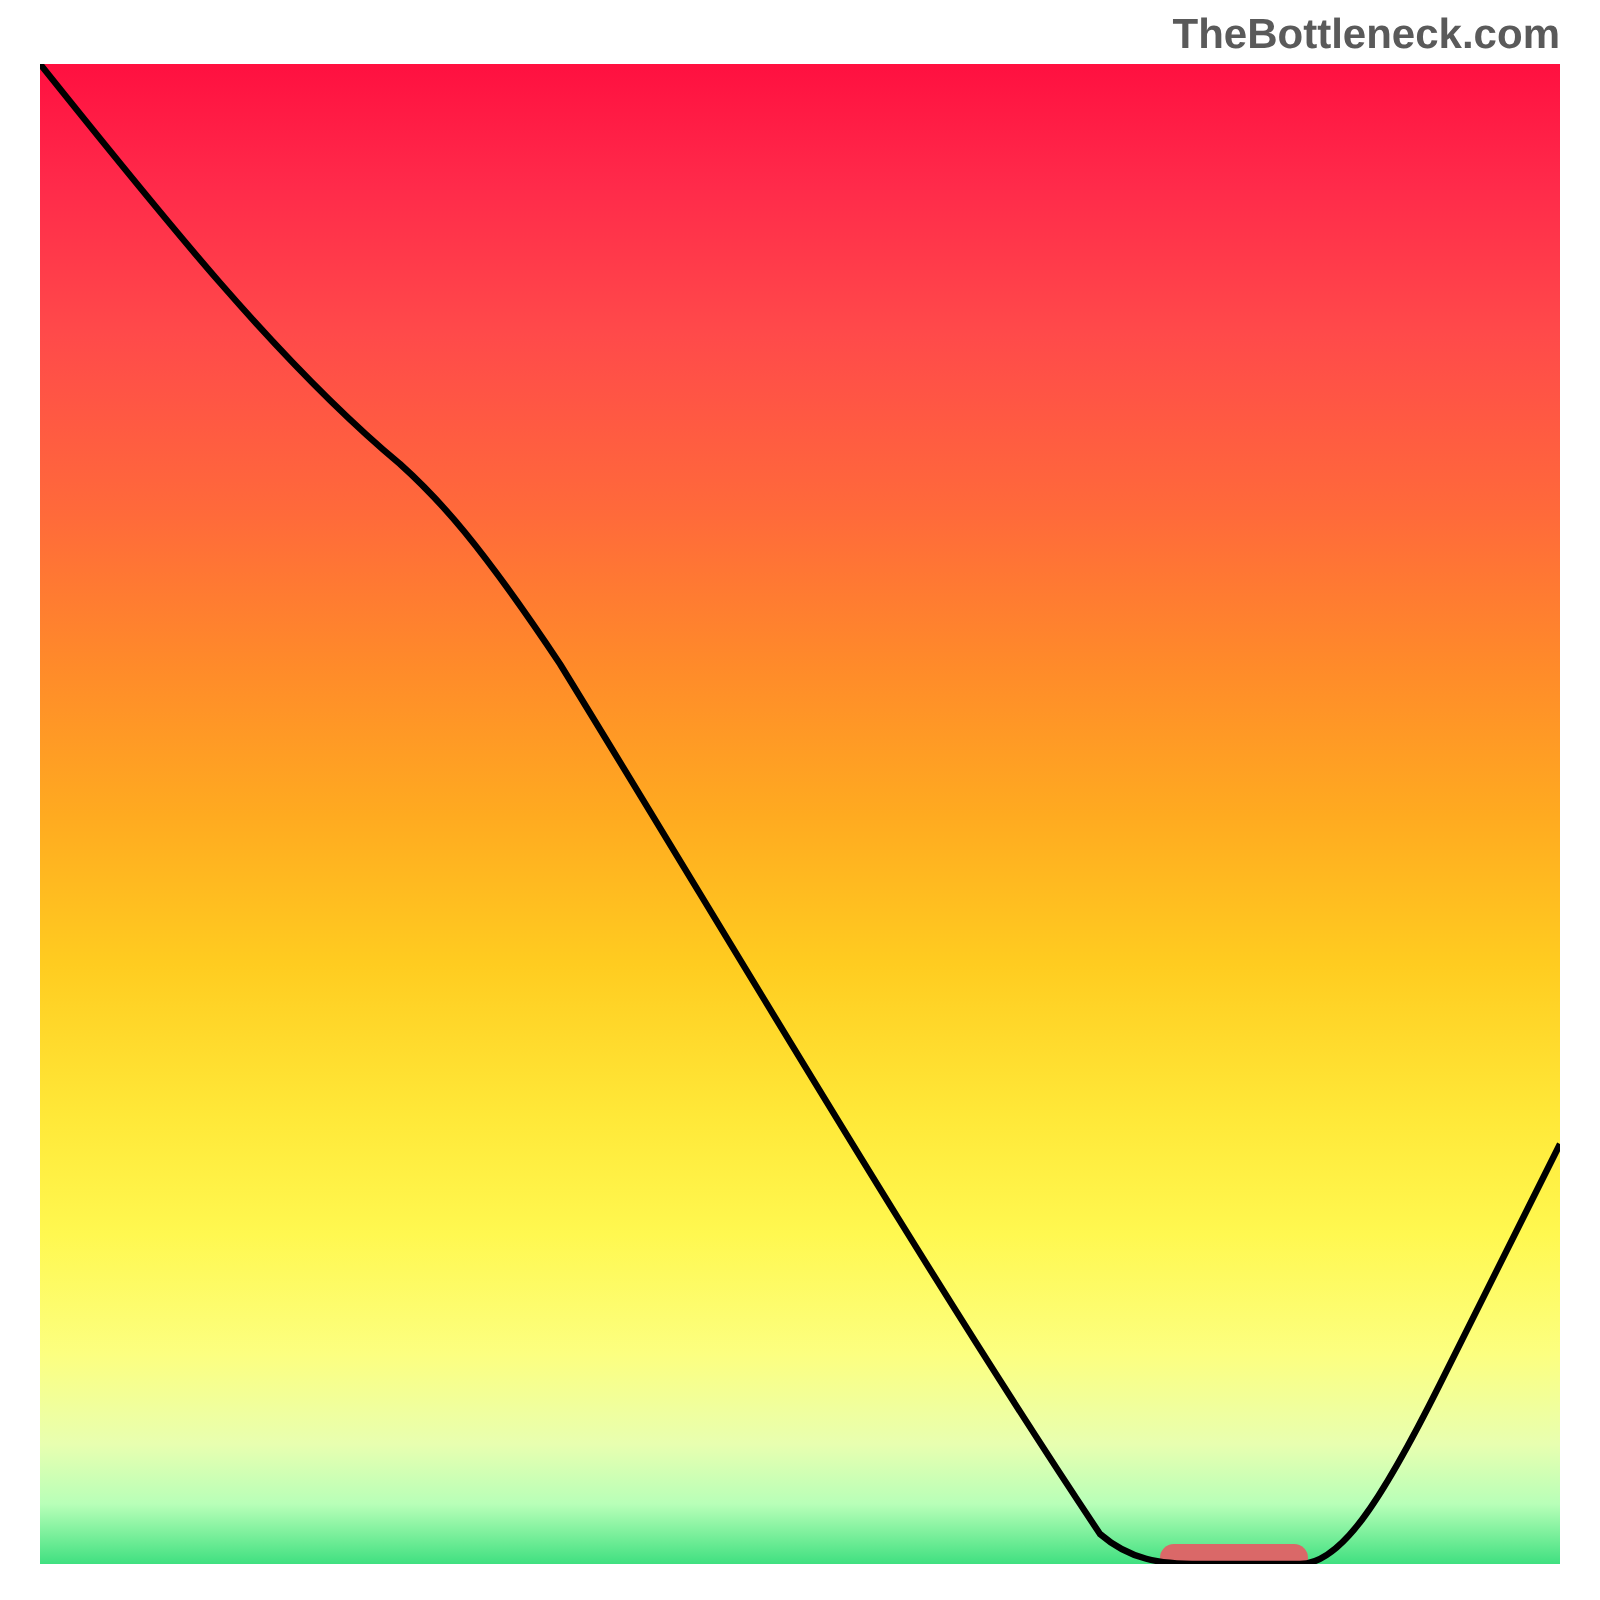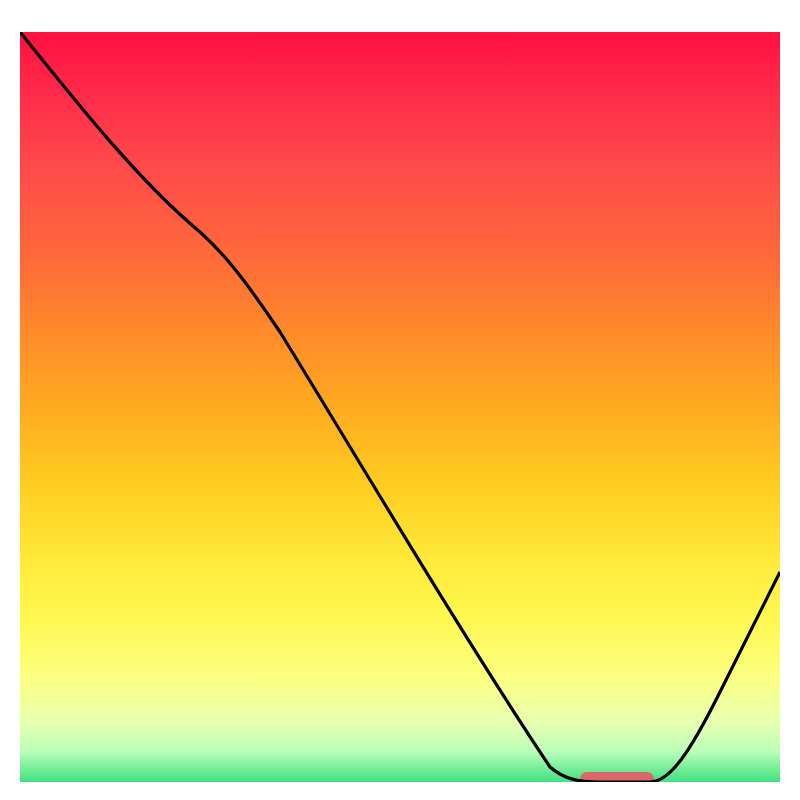--- a/index.html
+++ b/index.html
@@ -66,6 +66,7 @@
 <body>
 
 <div class="chart-container">
+  <div class="watermark">TheBottleneck.com</div>
   <div class="plot-area">
     <div class="gradient-bg"></div>
     <svg class="curve" viewBox="0 0 760 750" preserveAspectRatio="none">

